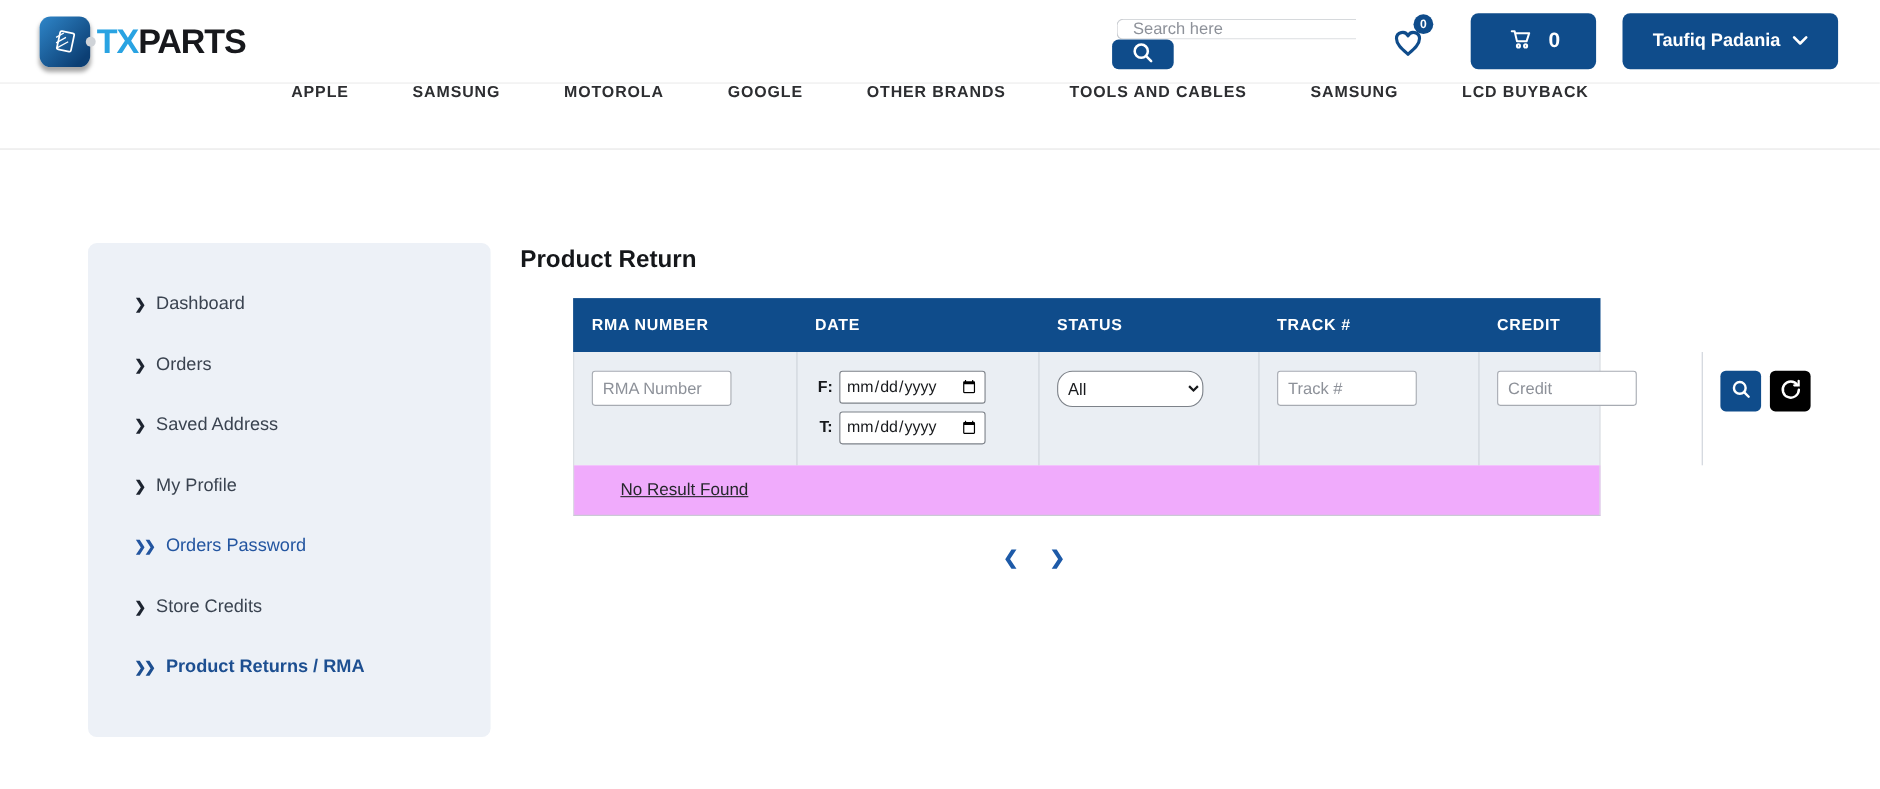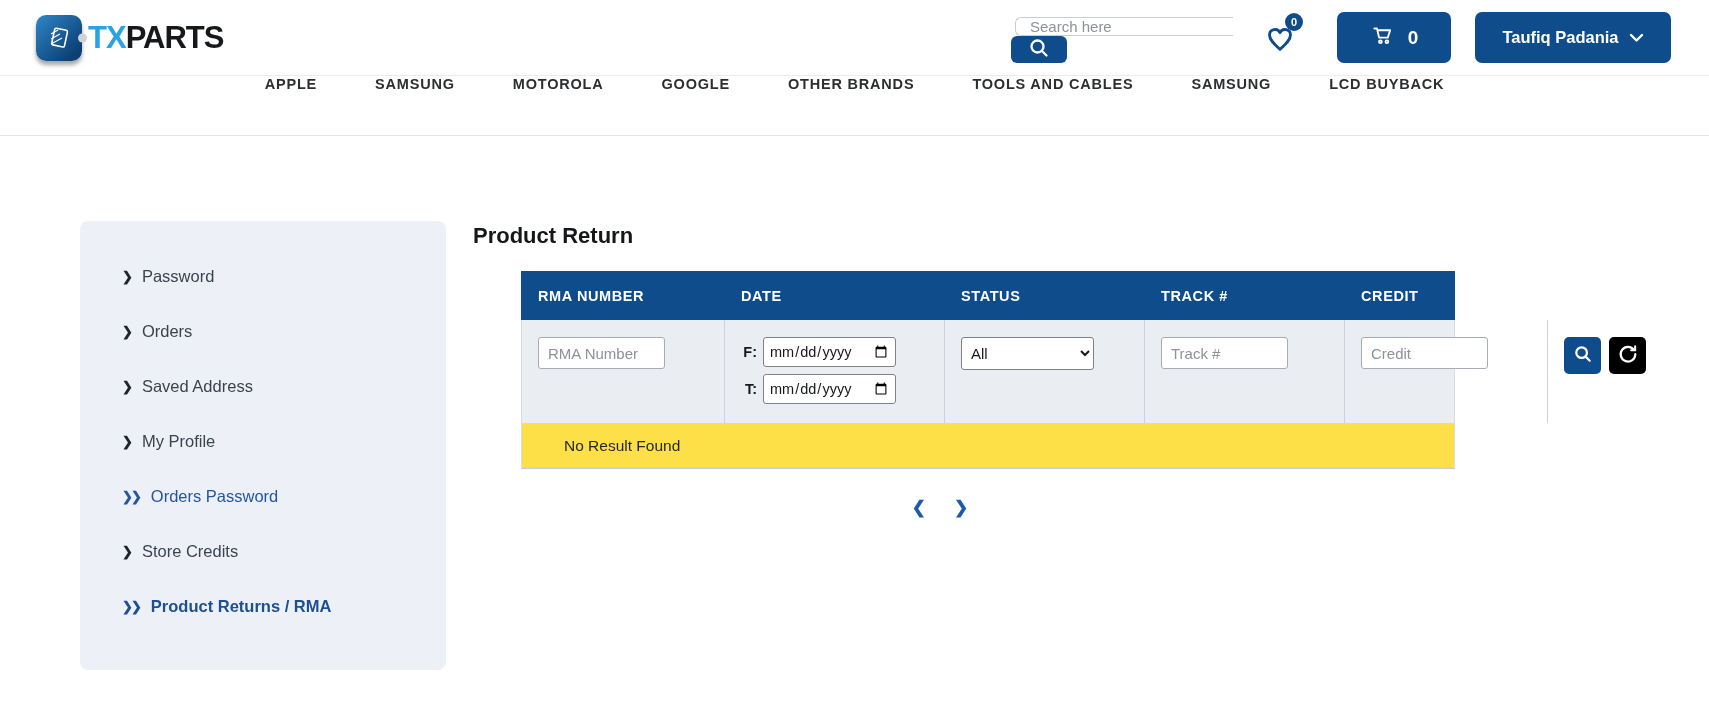--- a/index.html
+++ b/index.html
@@ -173,7 +173,7 @@
   <div class="sidebar">
     <div class="side-item">
       <span class="chev">❯</span>
-      <span>Password</span>
+      <span>Dashboard</span>
     </div>
     <div class="side-item">
       <span class="chev">❯</span>

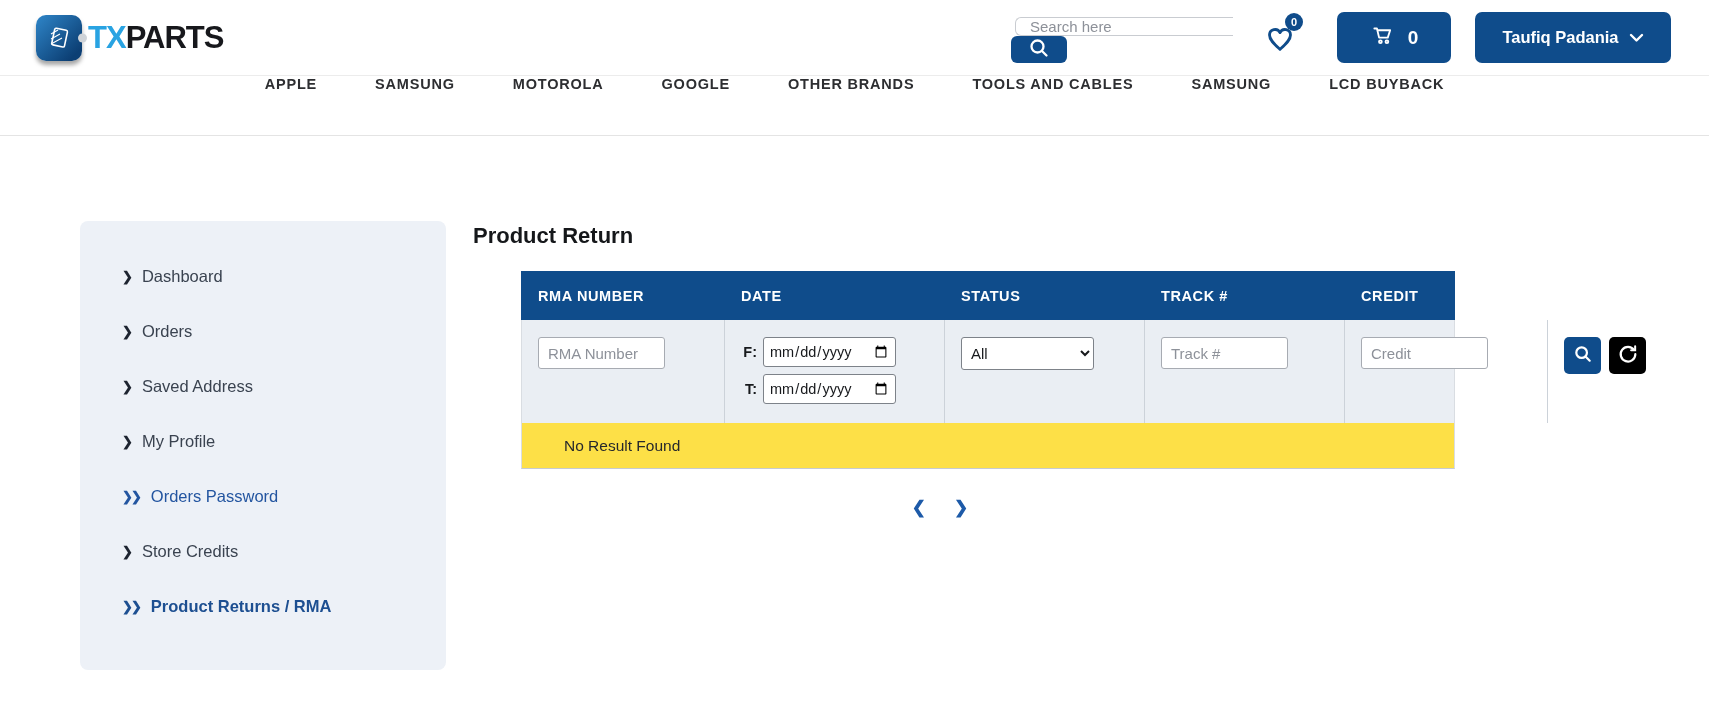--- a/index.html
+++ b/index.html
@@ -81,7 +81,7 @@
   .date-input { width:133px; height:30px; border:1px solid #7d8289; border-radius:3px;
     font-size:14.5px; padding:0 5px; color:#17191c; background:#fff; outline:none;
     font-family:"Liberation Sans", sans-serif; }
-  .status-select { width:133px; height:33px; border:1px solid #7d8289; border-radius:3px;
+  .status-select { width:133px; height:33px; border:1px solid #7d8289; border-radius:14px;
     font-size:15px; padding:0 5px; color:#17191c; background:#fff; outline:none;
     font-family:"Liberation Sans", sans-serif; }
   .actions-cell { display:flex; align-items:flex-start; gap:8px; padding-top:17px; }

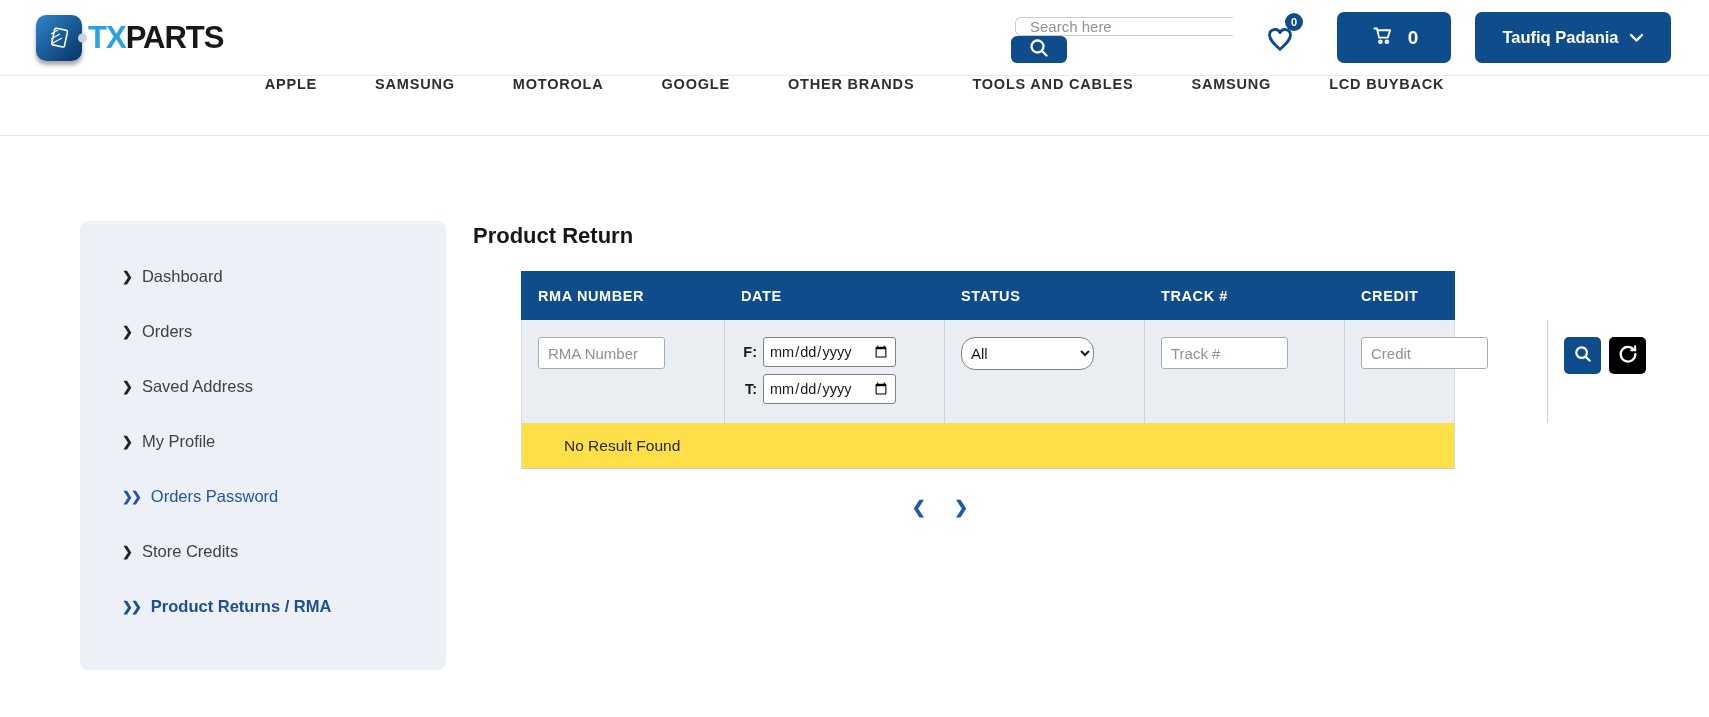--- a/index.html
+++ b/index.html
@@ -91,8 +91,8 @@
   .icon-btn.reset { background:#000; }
 
   .empty-row { height:46px; display:flex; align-items:center; padding-left:42px;
-    background:#fde047; font-size:15.5px; color:#26282c;
-    border-left:1px solid #d9dde2; border-right:1px solid #d9dde2; border-bottom:1px solid #c6cbd1; }
+    background:#f0abfc; font-size:15.5px; color:#26282c;
+    border-left:1px solid #d9dde2; border-right:1px solid #d9dde2; border-bottom:1px solid #c6cbd1;text-decoration:underline; }
 
   .pagination { margin-top:30px; display:flex; justify-content:center; gap:28px; }
   .page-arrow { font-size:17px; font-weight:700; color:#1d5aa8; cursor:pointer; line-height:1; }

